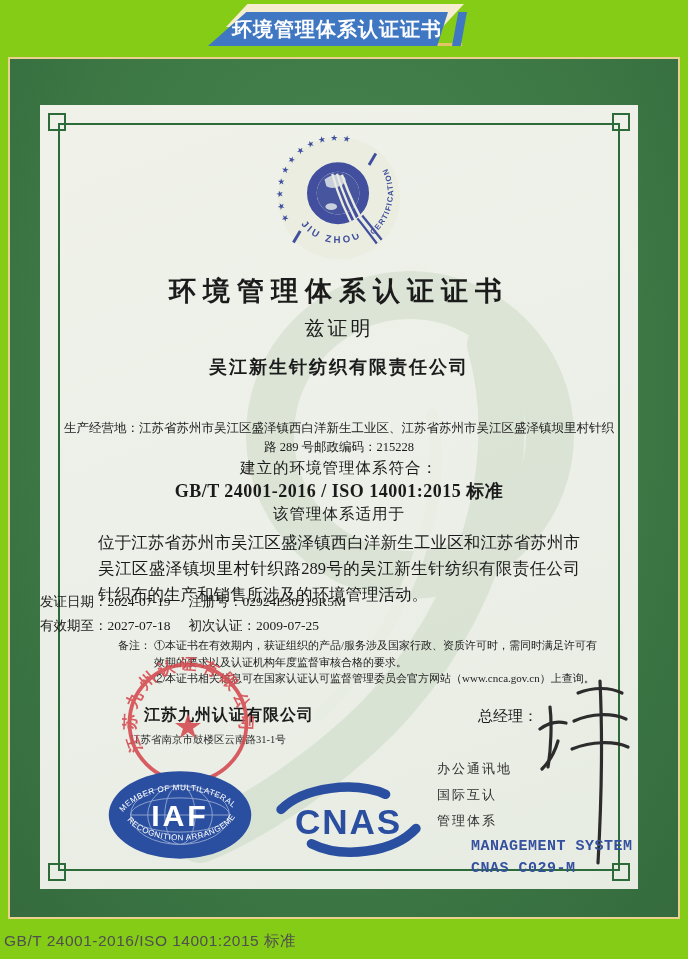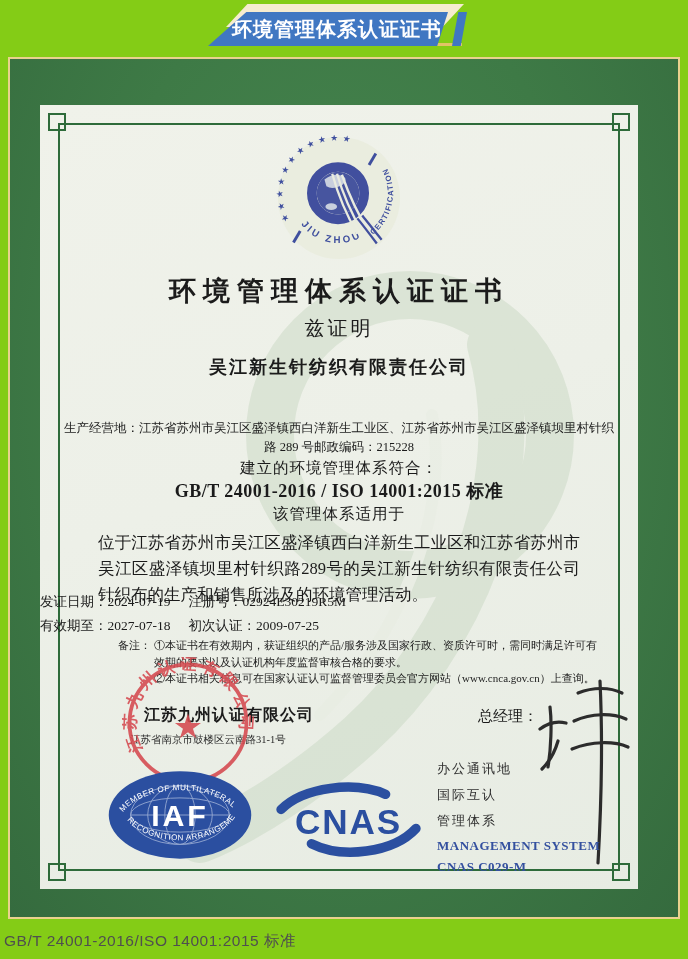--- a/index.html
+++ b/index.html
@@ -84,8 +84,8 @@
   .cnas{left:236px;top:676px;}
   .accr{left:397px;top:655px;color:#2f2f2f;}
   .accr .zh{font-size:13px;margin-bottom:8px;letter-spacing:2px;font-family:"Liberation Serif",serif;}
-  .accr .en{font-family:Liberation Serif, serif;font-weight:bold;font-size:13px;
-    color:#34509f;margin-bottom:5px;letter-spacing:.5px;}
+  .accr .en{font-family:Liberation Mono, monospace;font-weight:bold;font-size:15px;
+    color:#34509f;margin-bottom:5px;letter-spacing:.5px;margin-left:34px;}
 
   .caption{position:absolute;left:4px;top:931px;font-family:"Liberation Sans",sans-serif;
     font-size:15.5px;letter-spacing:.5px;color:var(--caption-gray);}

